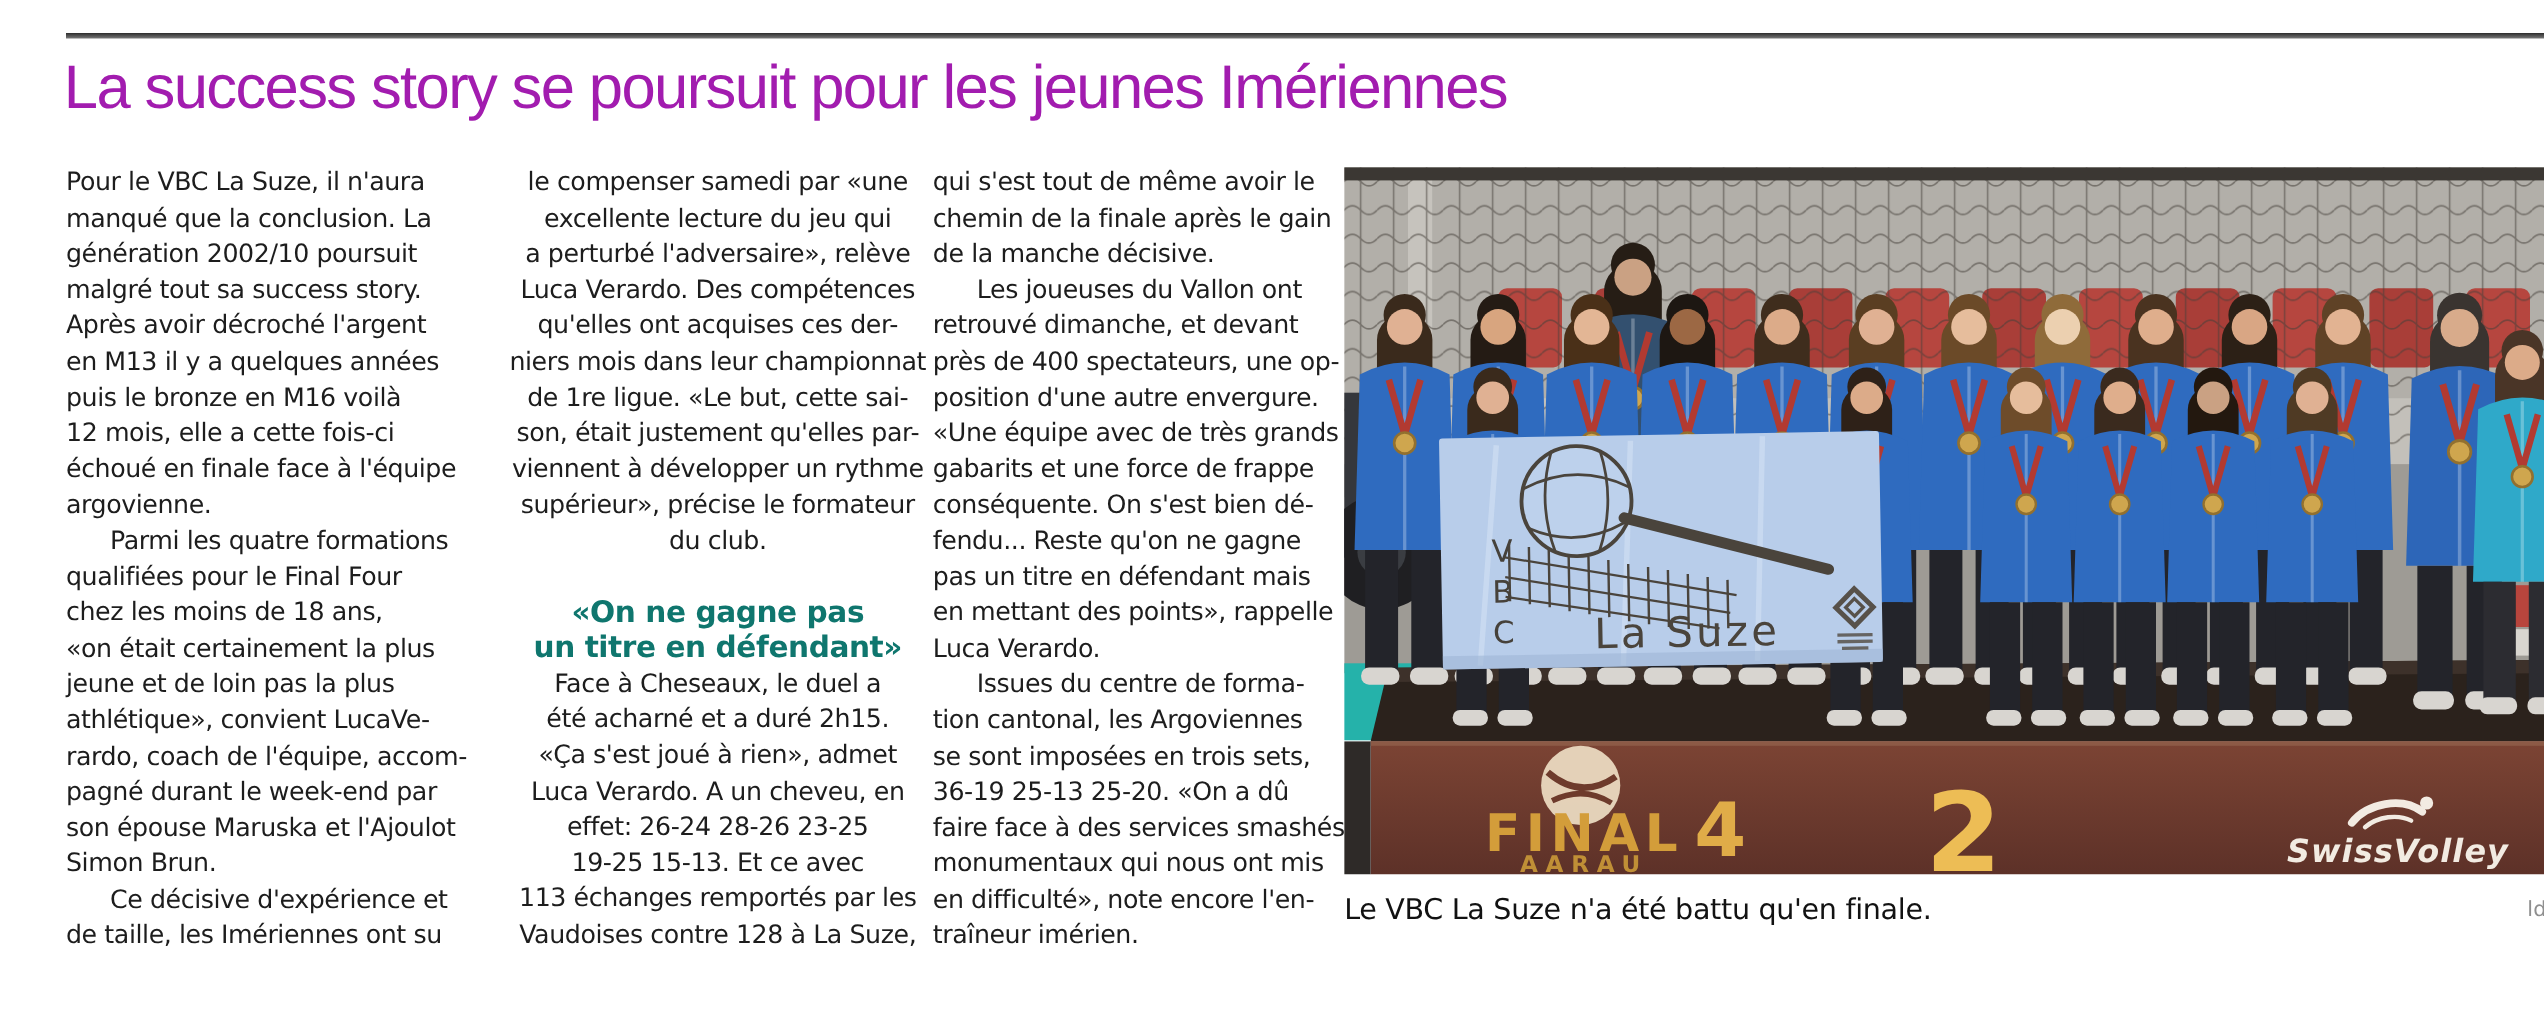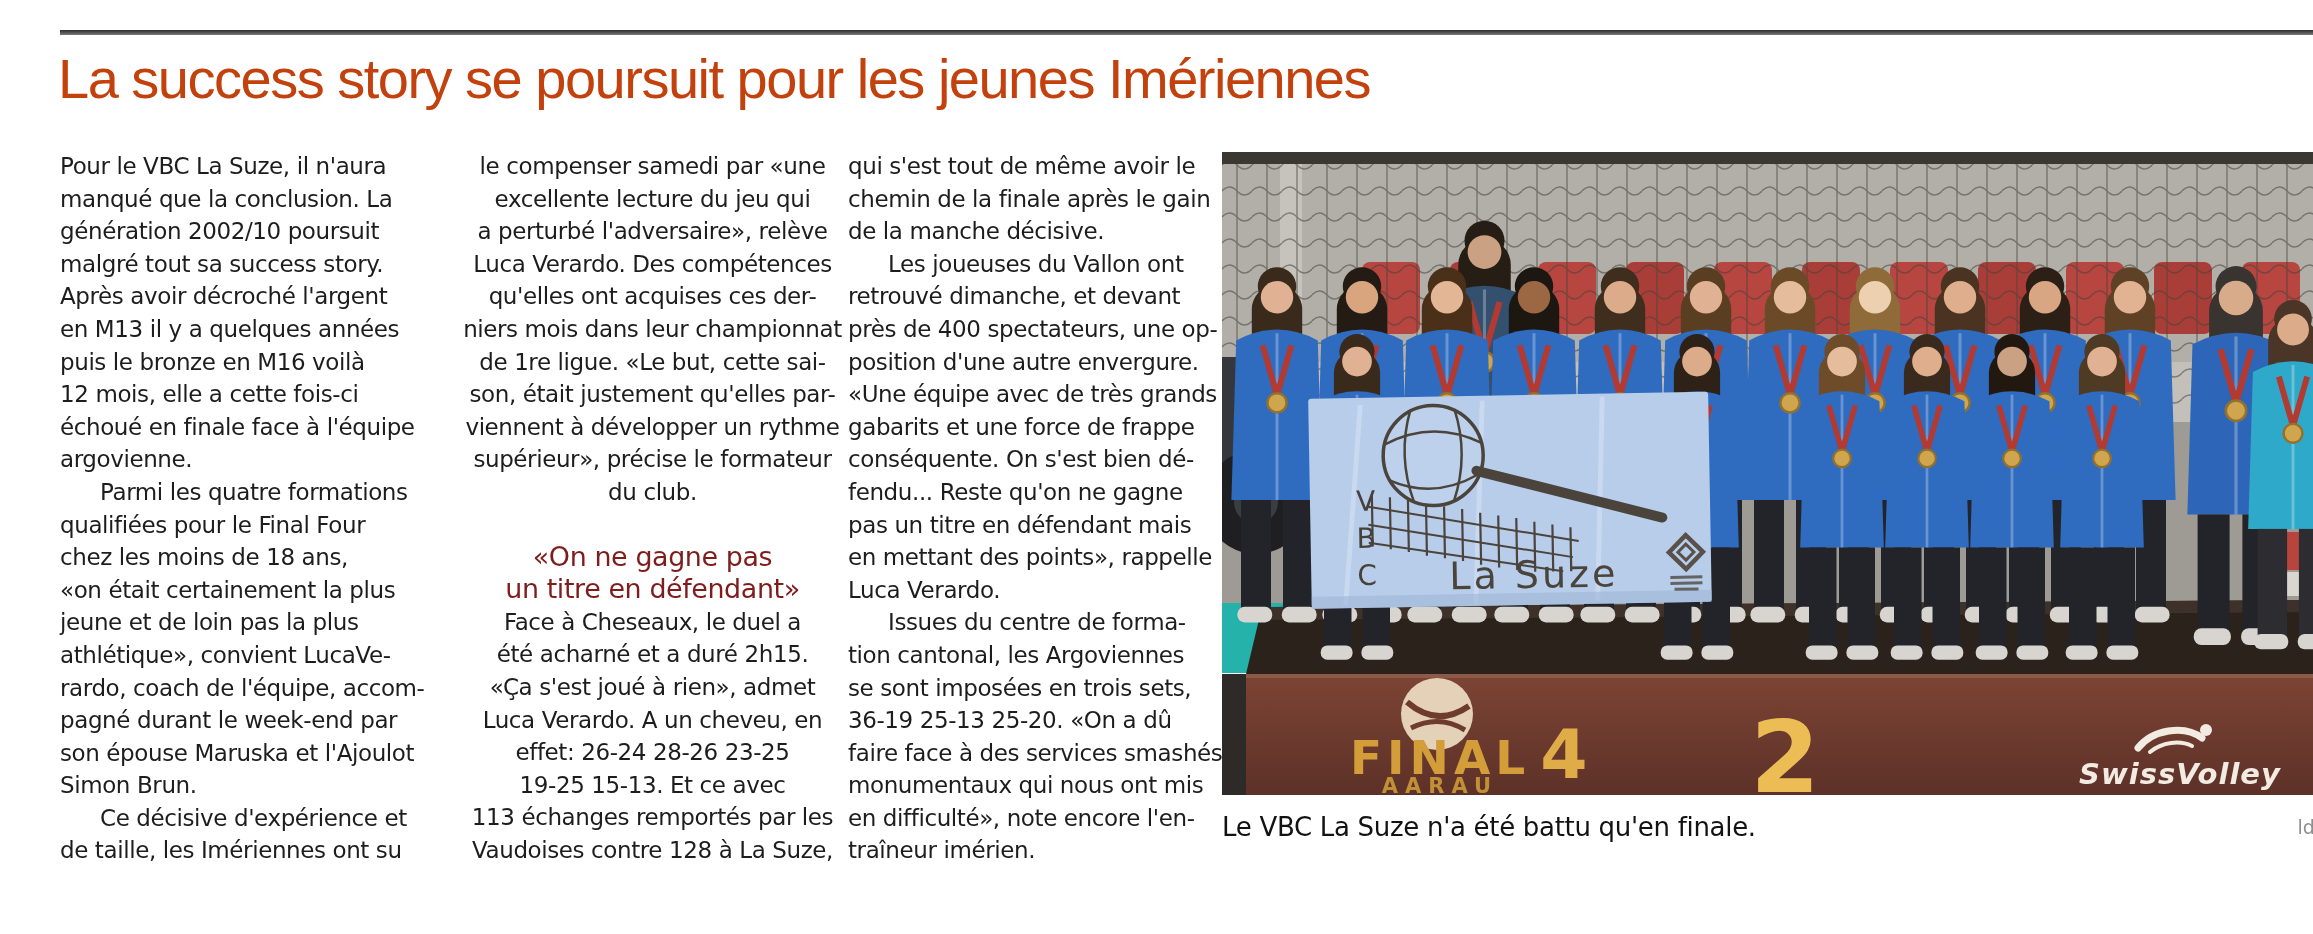--- a/index.html
+++ b/index.html
@@ -15,7 +15,7 @@
   .headline{
     position:absolute;left:58px;top:46px;margin:0;width:1600px;
     font-family:"Liberation Sans","DejaVu Sans",sans-serif;
-    font-size:56px;font-weight:400;letter-spacing:-1.5px;color:#c2410c;
+    font-size:56px;font-weight:400;letter-spacing:-1.5px;color:#a21caf;
     white-space:nowrap;
   }
   .col{

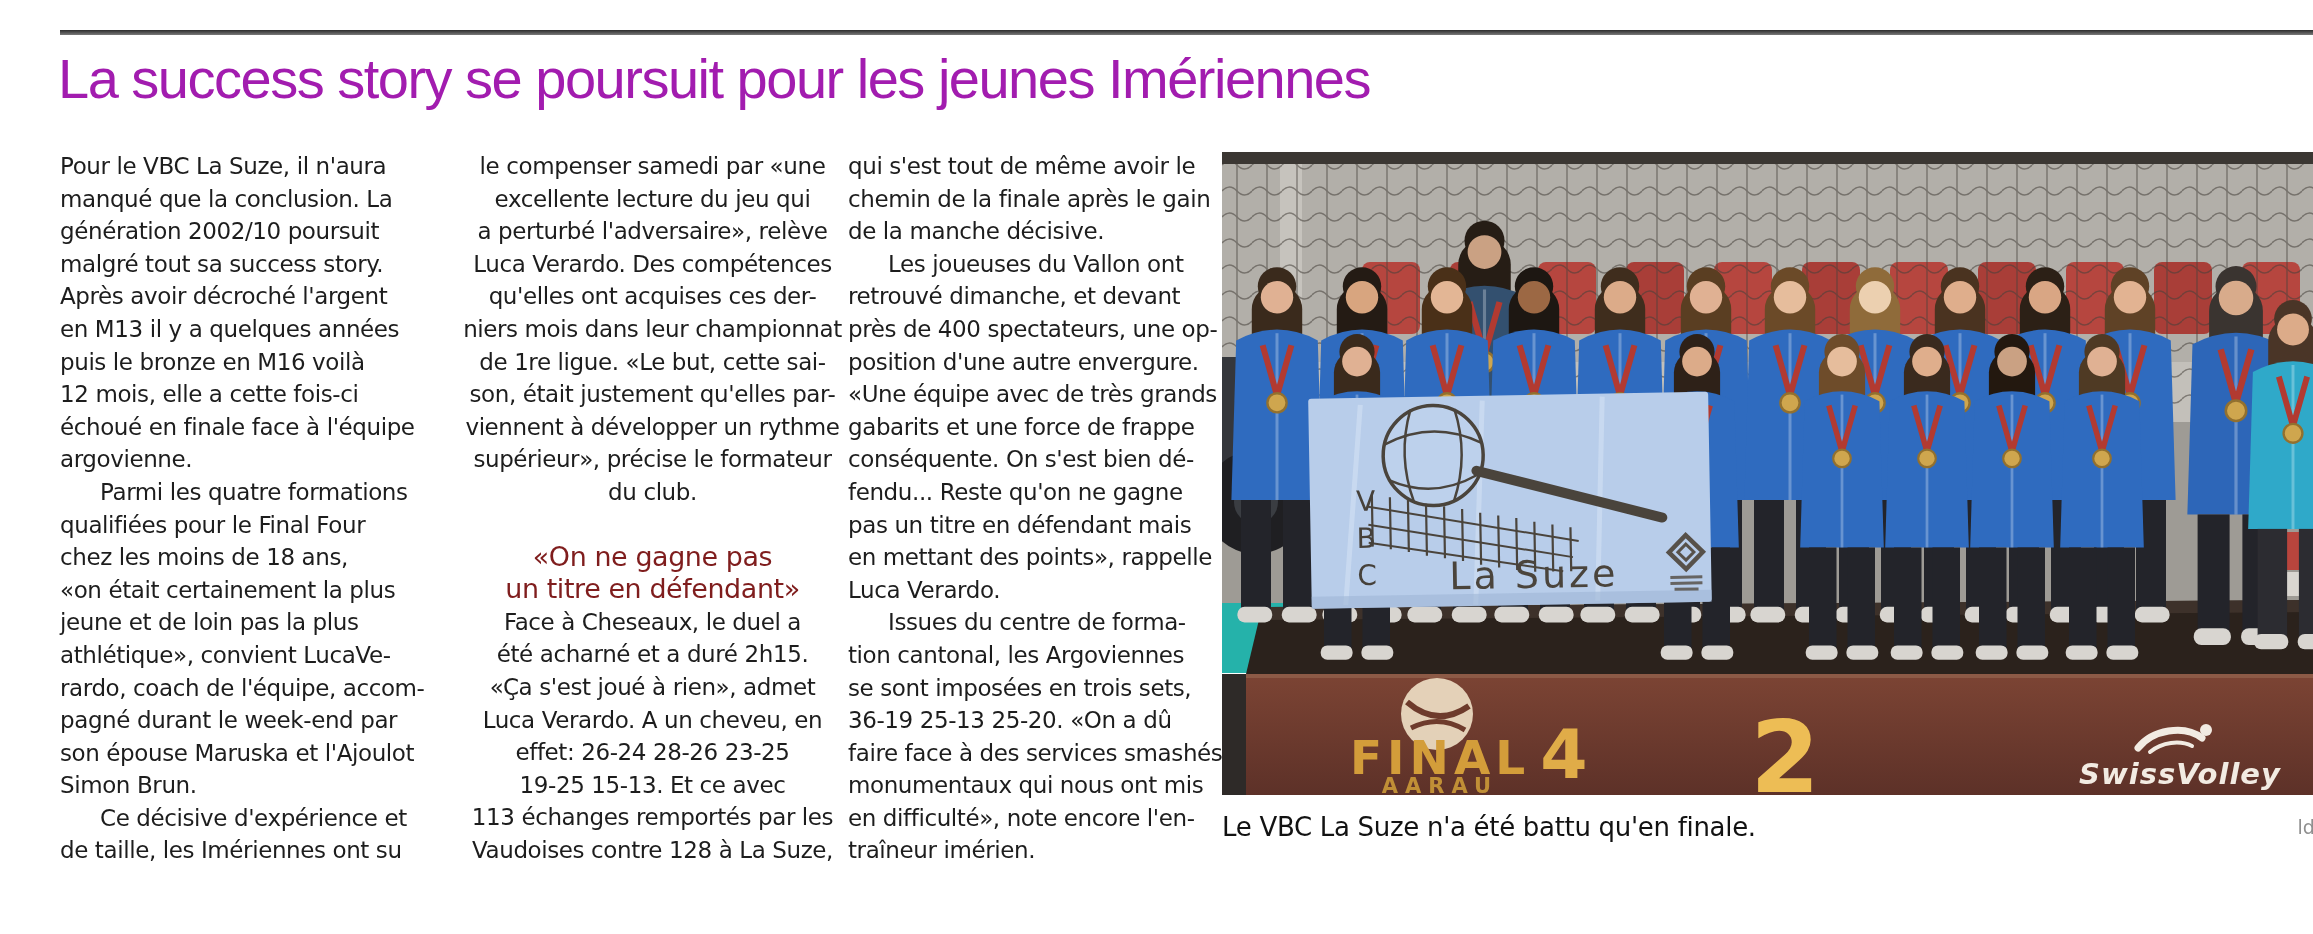--- a/index.html
+++ b/index.html
@@ -28,7 +28,7 @@
   .para{margin:0;white-space:pre;}
   .para.indent{text-indent:40px;}
   .subhead{
-    margin:32px 0 0 0;font-weight:normal;white-space:pre;color:#7f1d1d;
+    margin:32px 0 0 0;font-weight:bold;white-space:pre;color:#0f766e;
   }
   .photo-figure{
     position:absolute;left:1222px;top:152px;width:1091px;height:643px;margin:0;

